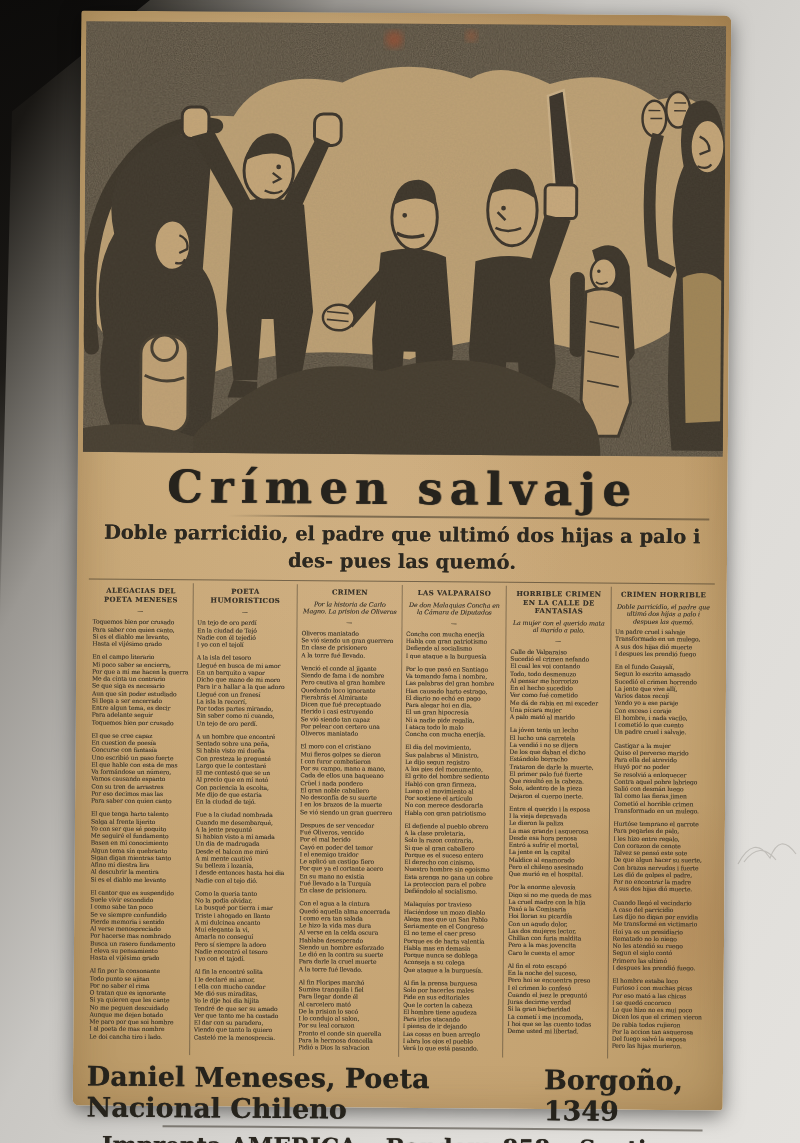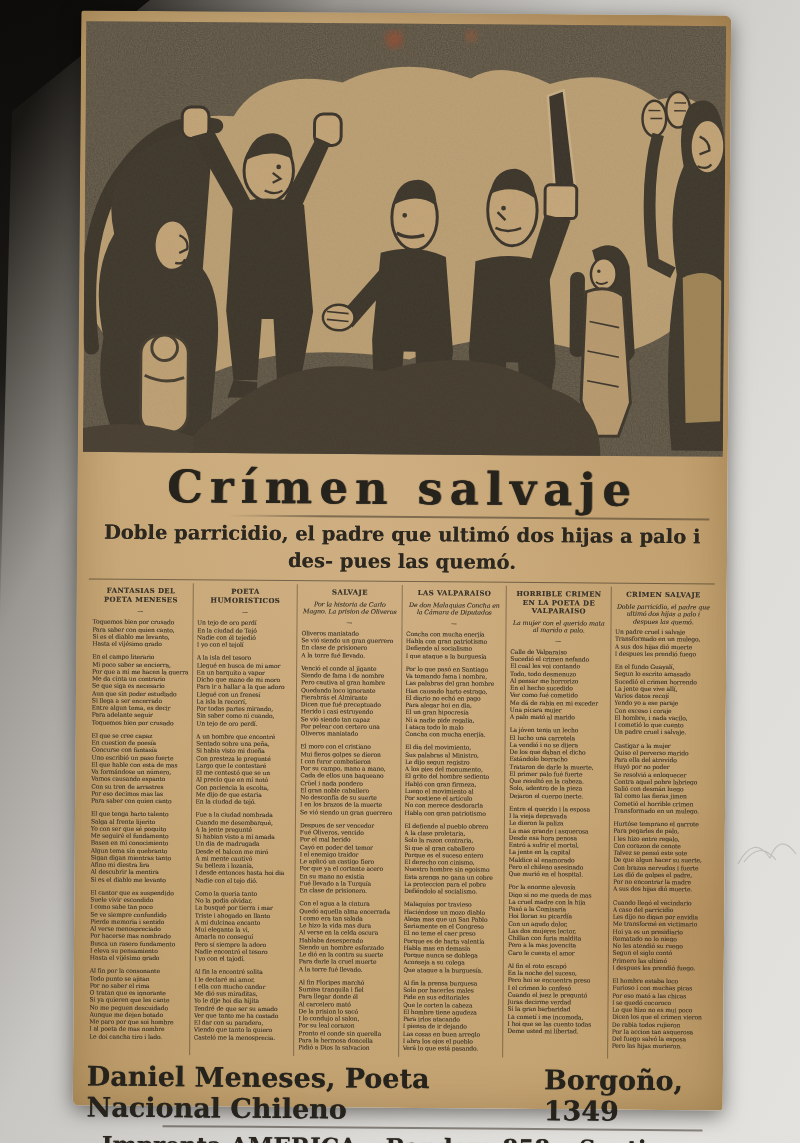--- a/index.html
+++ b/index.html
@@ -179,7 +179,7 @@
     
     <div class="columns">
         <div class="col">
-          <div class="col-title">FANTASIAS DEL POETA MENESES</div>
+          <div class="col-title">ALEGACIAS DEL POETA MENESES</div>
           <div class="col-dash">—</div>
           <div class="stanza">
             <div class="vline">Toquemos bien por crusado</div>

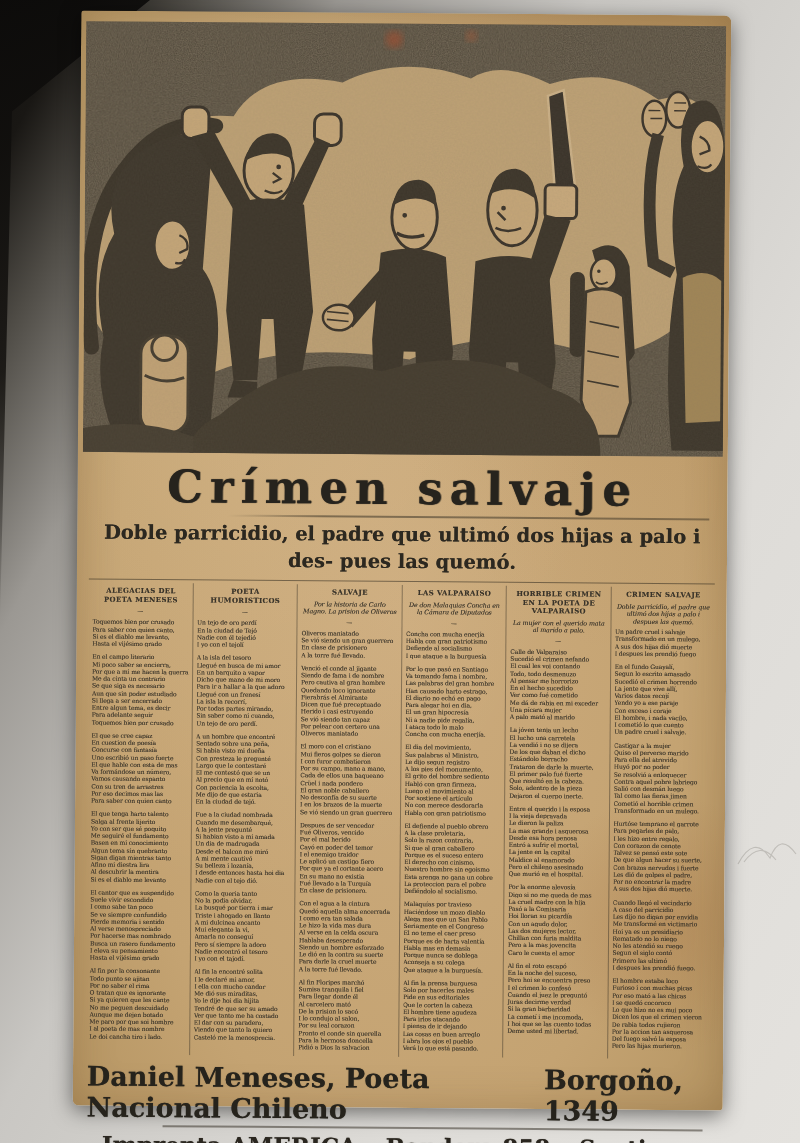--- a/index.html
+++ b/index.html
@@ -319,7 +319,7 @@
           </div>
         </div>
         <div class="col">
-          <div class="col-title">SALVAJE</div>
+          <div class="col-title">CRIMEN</div>
           <div class="col-sub">Por la historia de Carlo Magno. La prision de Oliveros</div>
           <div class="col-dash">—</div>
           <div class="stanza">

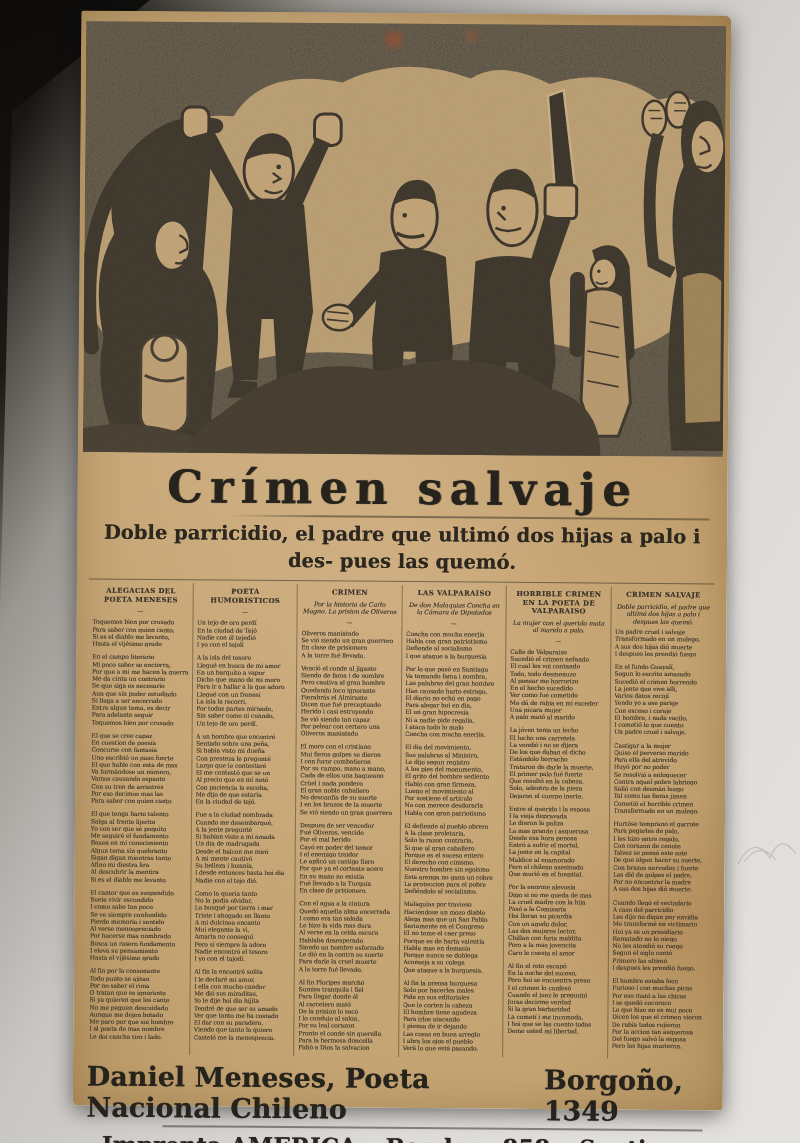--- a/index.html
+++ b/index.html
@@ -461,7 +461,7 @@
           </div>
         </div>
         <div class="col">
-          <div class="col-title">HORRIBLE CRIMEN EN LA POETA DE VALPARAISO</div>
+          <div class="col-title">HORRIBLE CRIMEN EN LA CALLE DE FANTASIAS</div>
           <div class="col-sub">La mujer con el querido mata al marido a palo.</div>
           <div class="col-dash">—</div>
           <div class="stanza">

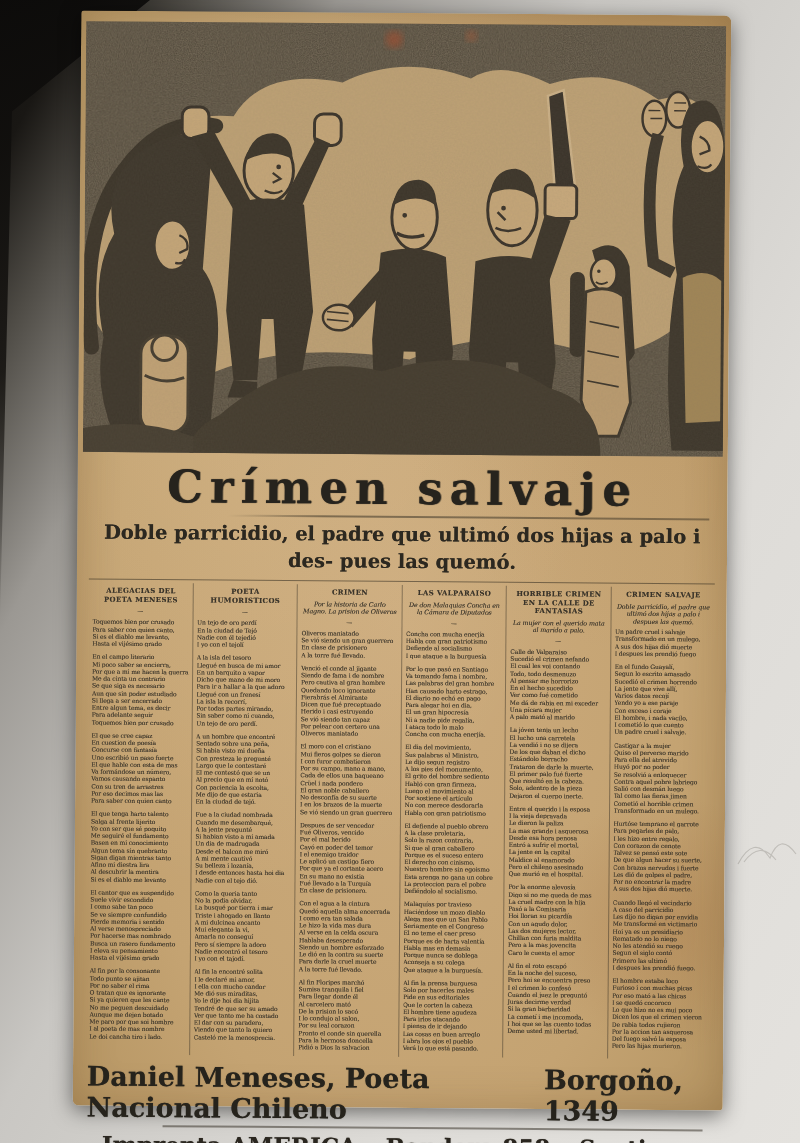--- a/index.html
+++ b/index.html
@@ -526,7 +526,7 @@
           </div>
         </div>
         <div class="col">
-          <div class="col-title">CRIMEN SALVAJE</div>
+          <div class="col-title">CRIMEN HORRIBLE</div>
           <div class="col-sub">Doble parricidio, el padre que ultimó dos hijas a palo i despues las quemó.</div>
           <div class="stanza">
             <div class="vline">Un padre cruel i salvaje</div>

